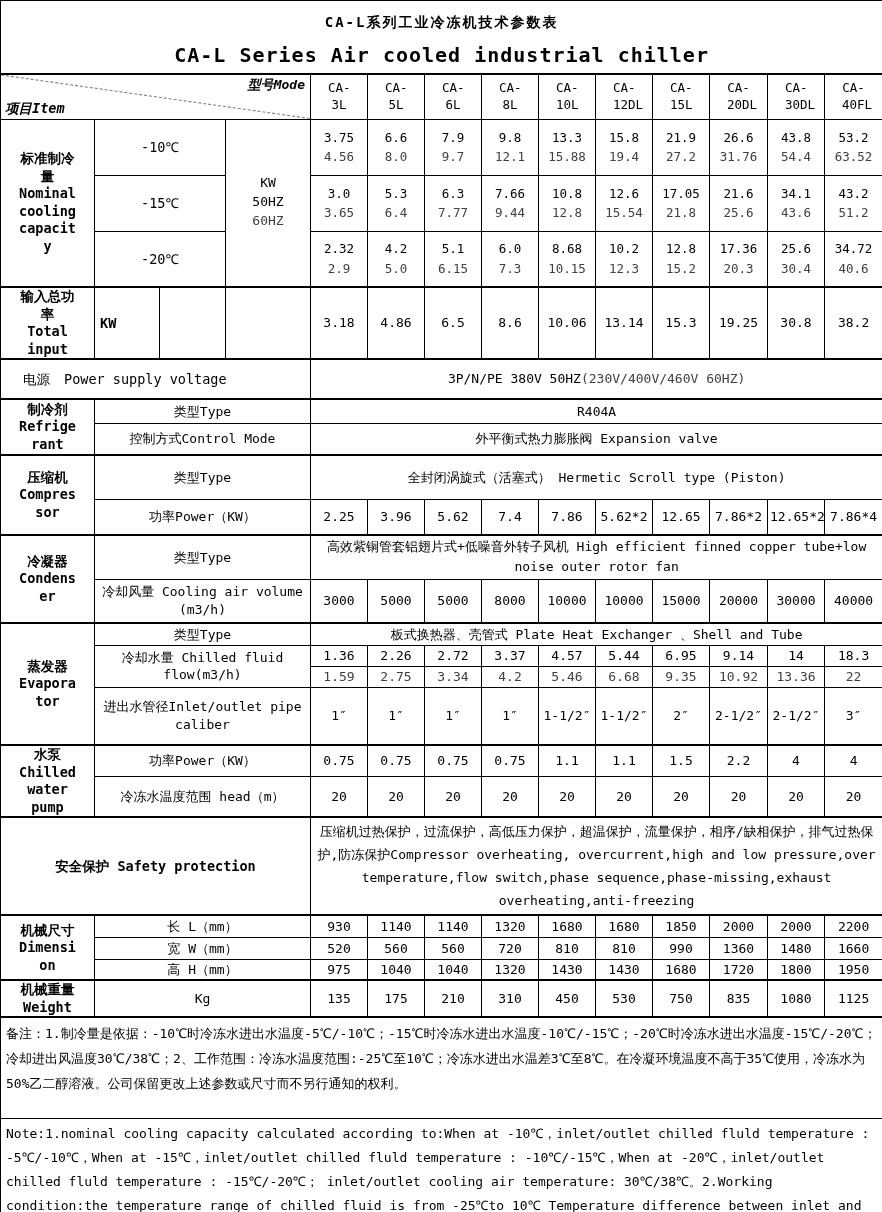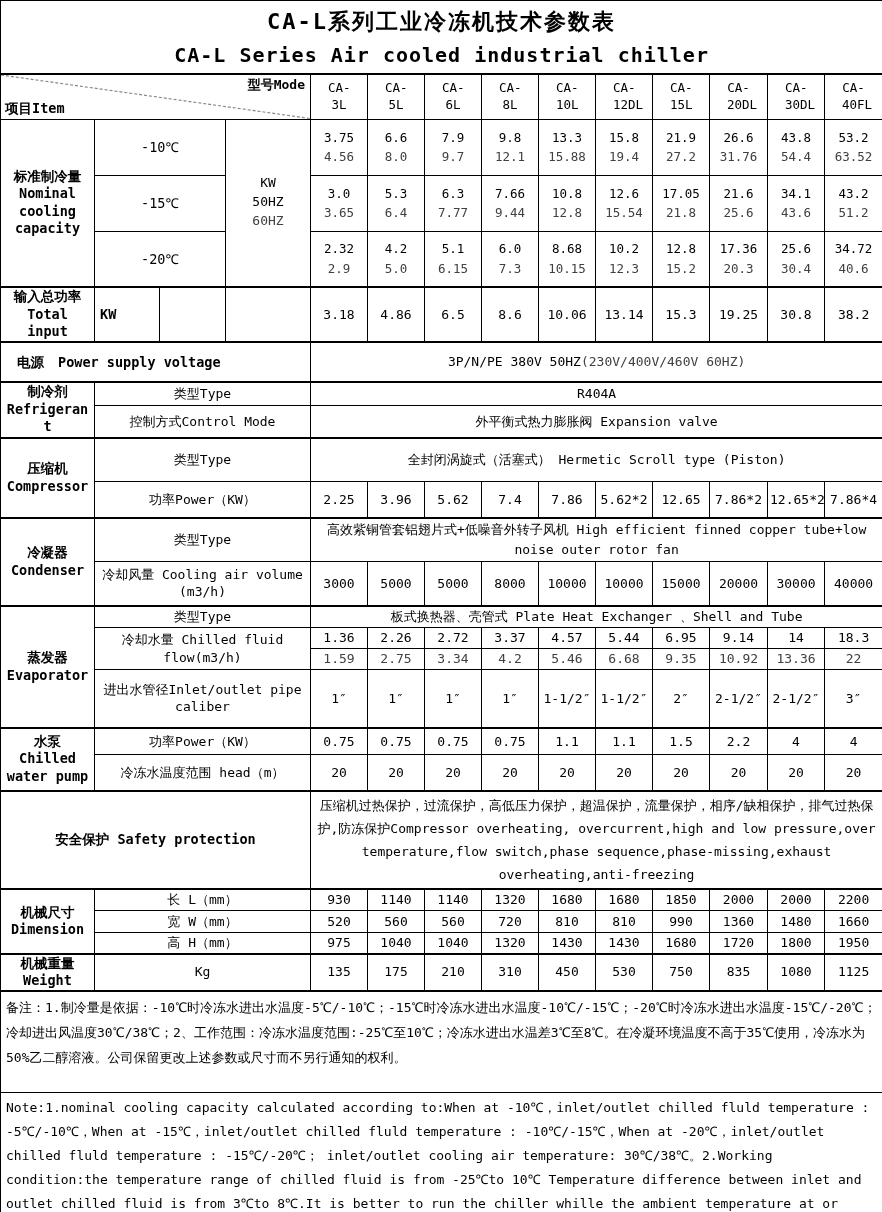--- a/index.html
+++ b/index.html
@@ -11,7 +11,7 @@
   tr.sec > td{border-top:2px solid #000;}
   
   .title-td{border-bottom:2px solid #000;height:68px;padding:2px 0;}
-  .t-zh{font-size:22px;font-weight:bold;letter-spacing:2px;line-height:36px;}
+  .t-zh{font-size:14px;font-weight:bold;letter-spacing:2px;line-height:36px;}
   .t-en{font-size:20px;font-weight:bold;letter-spacing:1px;line-height:30px;}
   
   .diag{position:relative;padding:0;text-align:left;}

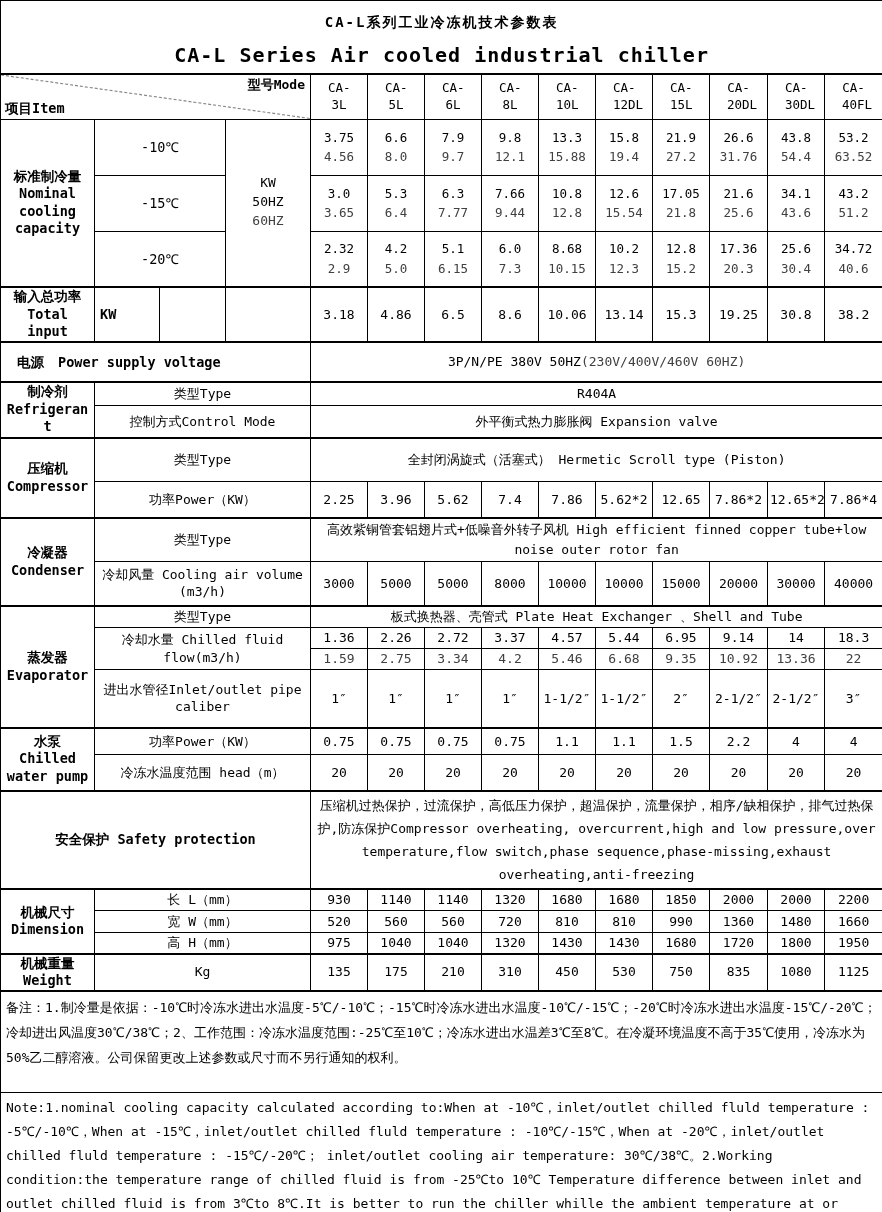--- a/index.html
+++ b/index.html
@@ -14,7 +14,7 @@
   .t-zh{font-size:14px;font-weight:bold;letter-spacing:2px;line-height:36px;}
   .t-en{font-size:20px;font-weight:bold;letter-spacing:1px;line-height:30px;}
   
-  .diag{position:relative;padding:0;text-align:left;}
+  .diag{position:relative;padding:0;text-align:left;font-style:italic;}
   .diag svg{position:absolute;left:0;top:0;width:100%;height:100%;}
   .m-lbl{position:absolute;top:1px;right:5px;font-weight:bold;font-size:13px;}
   .i-lbl{position:absolute;bottom:1px;left:4px;font-weight:bold;font-size:13.5px;}

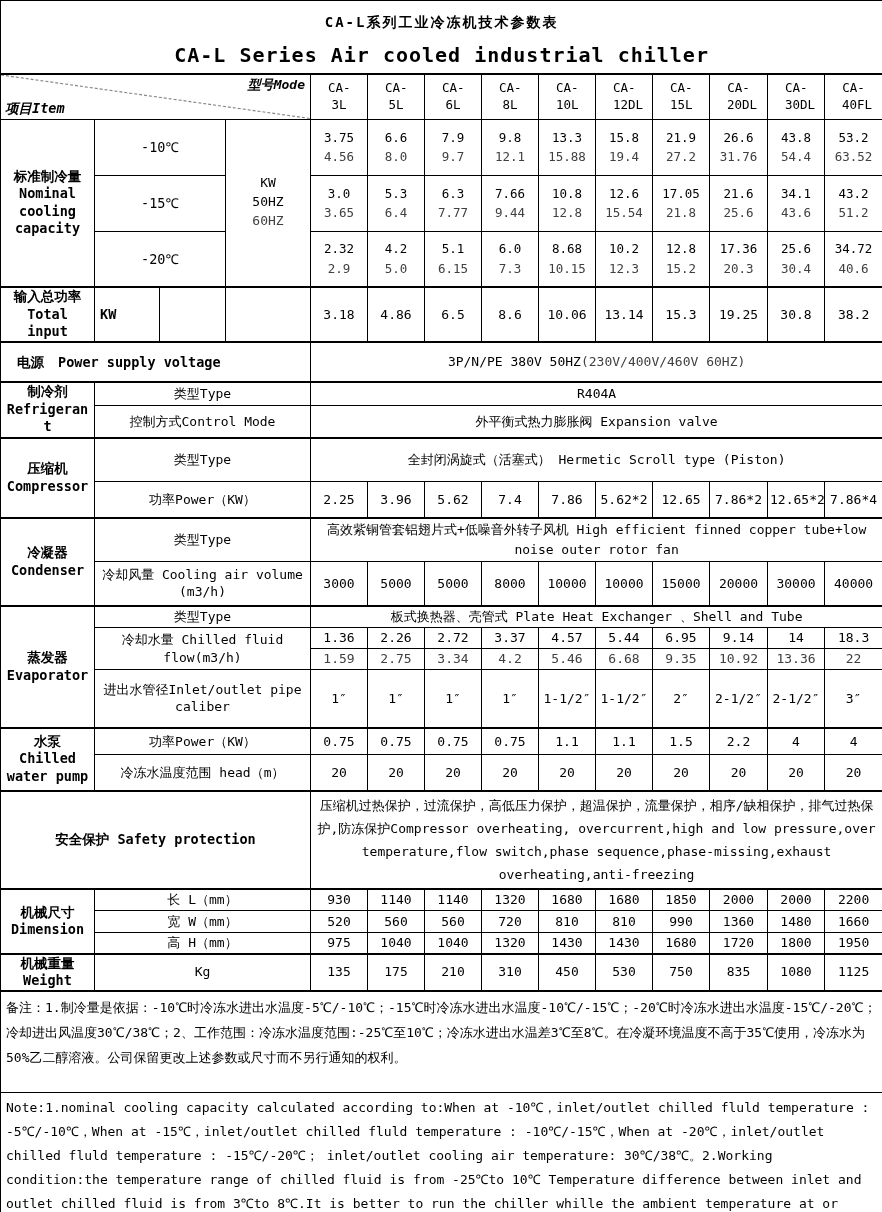--- a/index.html
+++ b/index.html
@@ -20,7 +20,7 @@
   .i-lbl{position:absolute;bottom:1px;left:4px;font-weight:bold;font-size:13.5px;}
   .model{font-size:12.5px;padding:0 17px;}
   
-  .gcell{font-weight:bold;font-size:13.5px;line-height:1.3;word-wrap:break-word;padding:0 5px;}
+  .gcell{font-weight:bold;font-size:13.5px;line-height:1.3;word-wrap:break-word;padding:0 14px;}
   .lblcell{font-size:13px;}
   .temp{font-size:13.5px;}
   .unit div{line-height:1.45;font-size:13px;}

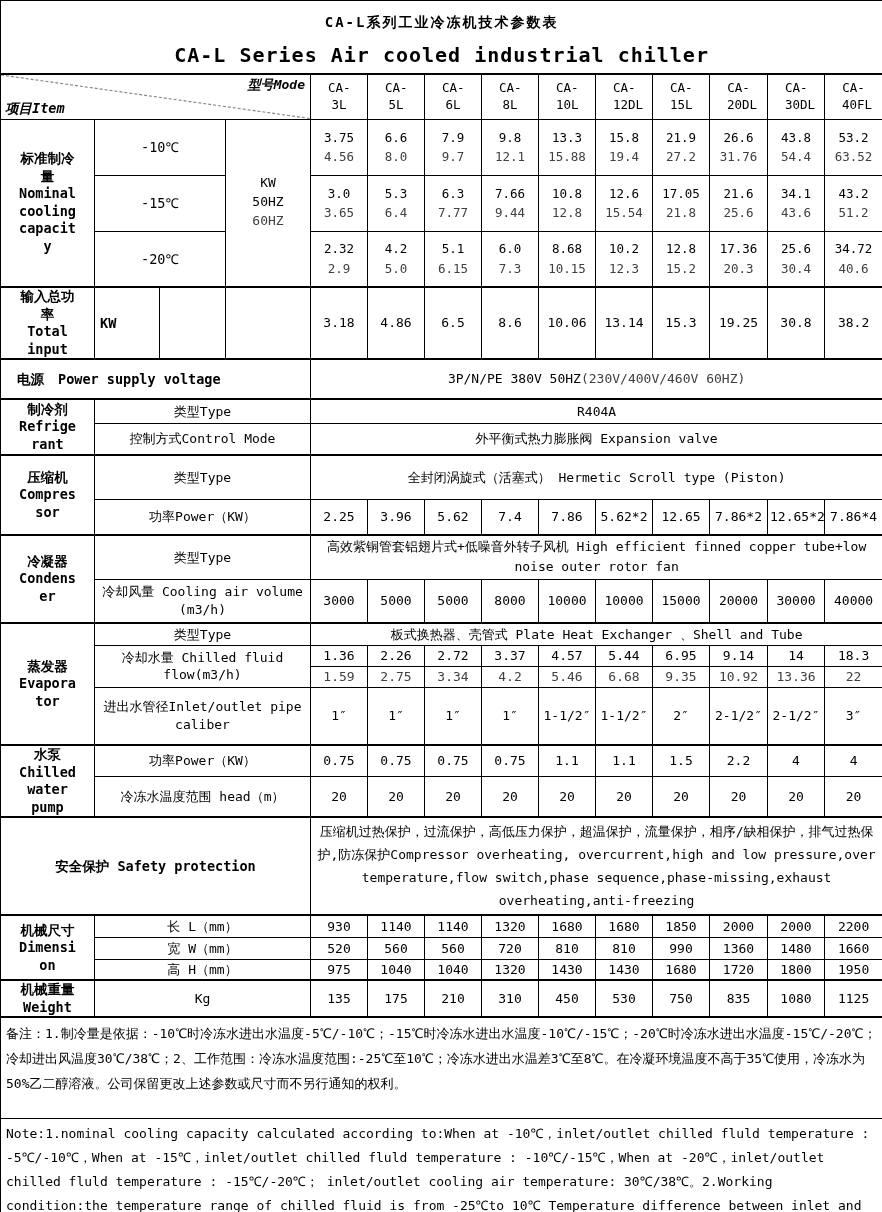--- a/index.html
+++ b/index.html
@@ -26,7 +26,7 @@
   .unit div{line-height:1.45;font-size:13px;}
   .dual div{line-height:1.55;}
   .red,.r{color:#404040;}
-  .leftlab{text-align:left;padding-left:16px;font-weight:bold;font-size:13.5px;}
+  .leftlab{text-align:left;padding-left:22px;font-weight:normal;font-size:13.5px;}
   .leftlab .en-part{padding-left:14px;}
   .bigval{font-size:13px;}
   .wrapval{font-size:13px;line-height:1.55;padding:0 8px;}

